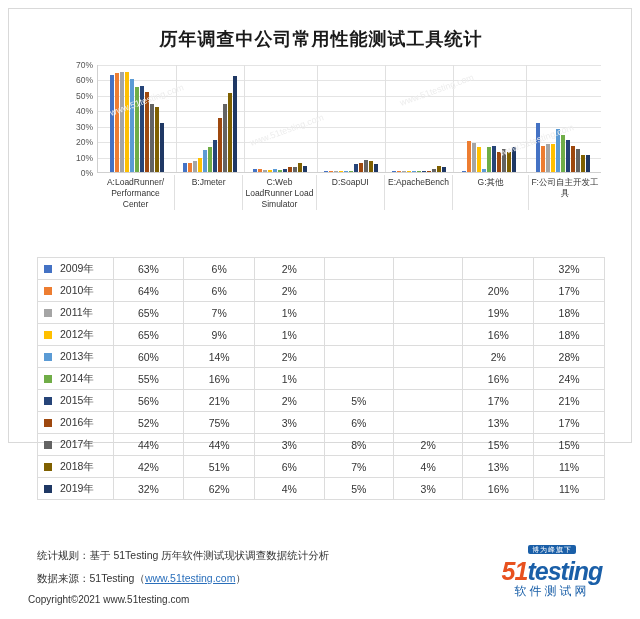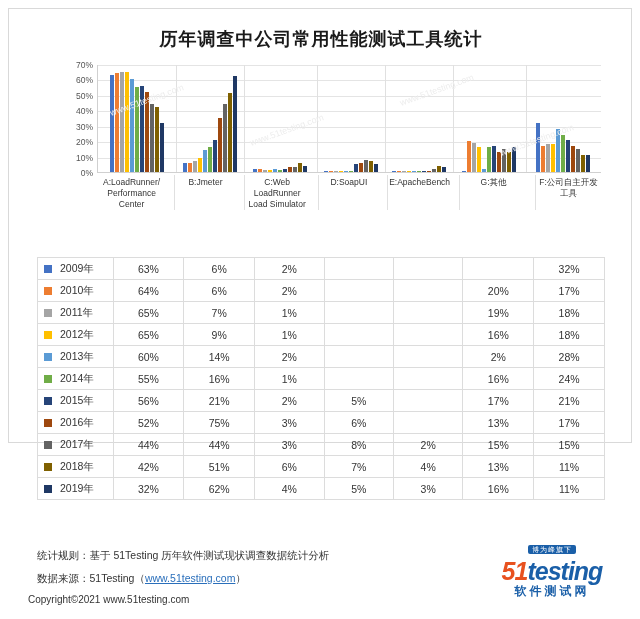--- a/index.html
+++ b/index.html
@@ -90,7 +90,6 @@
     left: 36px; top: 110px;
     width: 504px;
     display: flex;
-    gap: 8px;
   }
   .xlab {
     font-size: 8.5px;

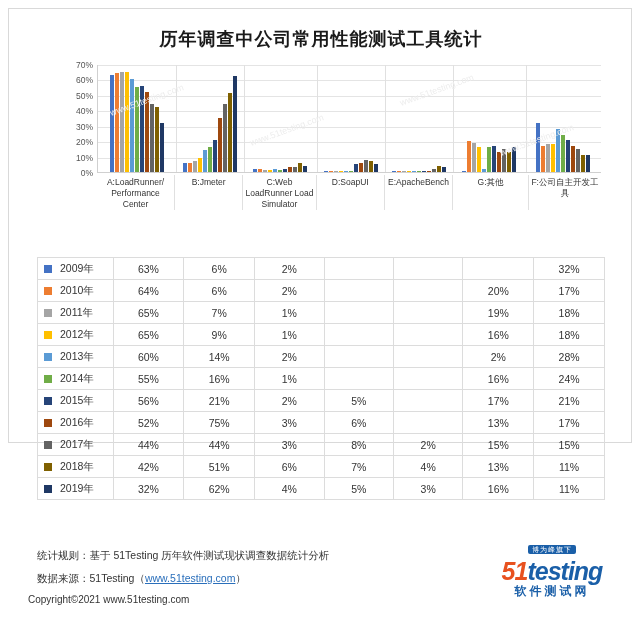--- a/index.html
+++ b/index.html
@@ -191,7 +191,7 @@
     color: #1a5fa8;
     letter-spacing: 3px;
     margin-top: 1px;
-    font-weight: bold;
+    font-weight: normal;
     text-align: center;
   }
 </style>

